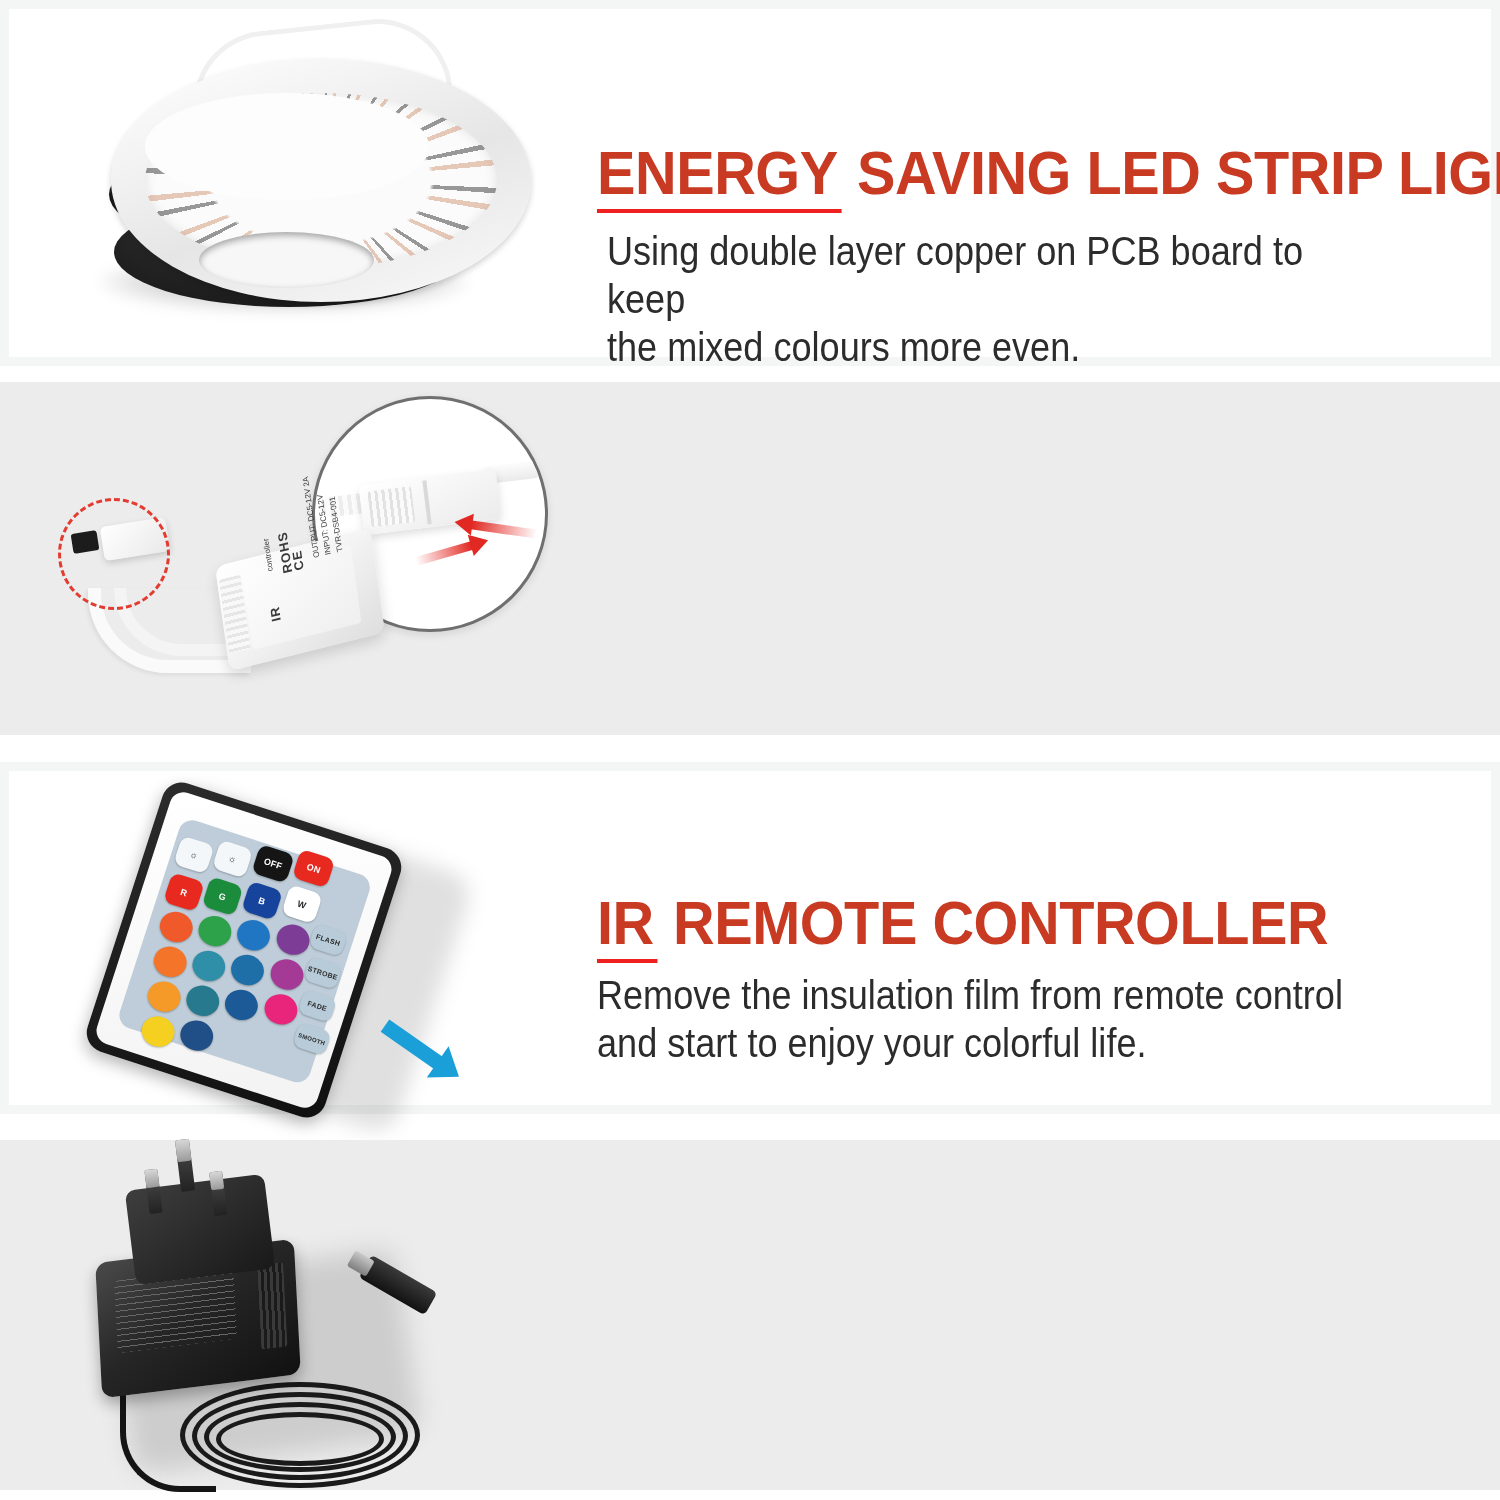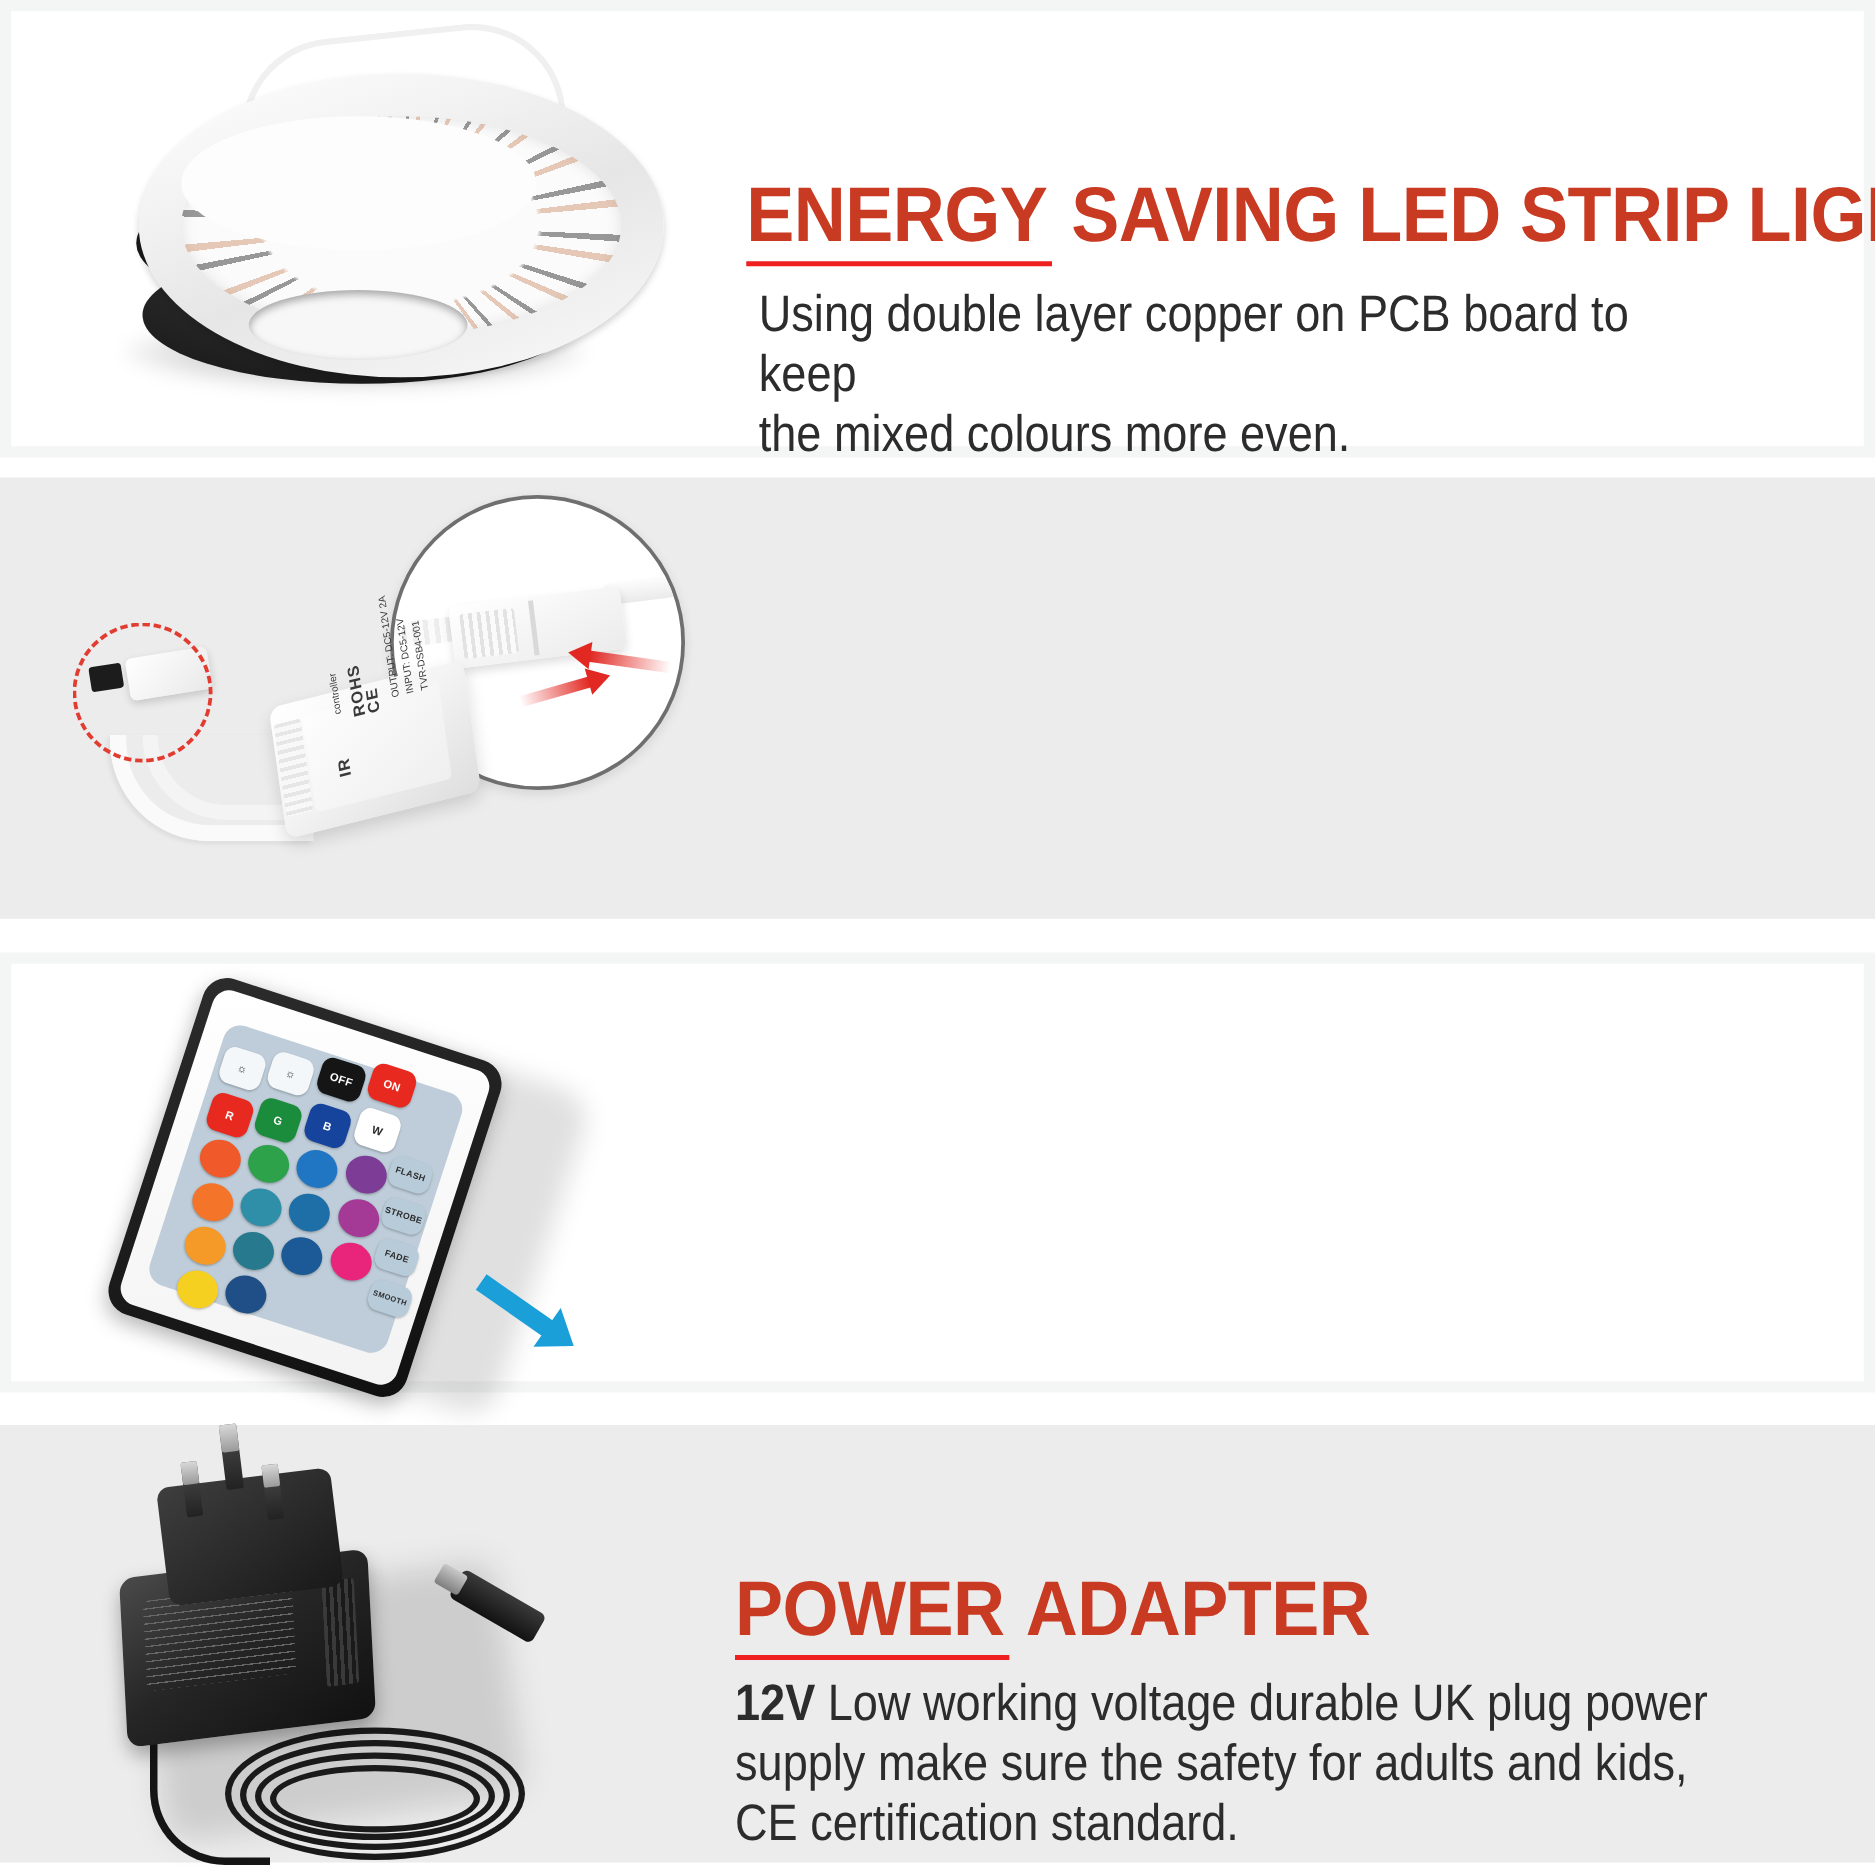--- a/index.html
+++ b/index.html
@@ -371,6 +371,13 @@
         </div>
       </div>
 
+      <div class="copy">
+        <h2 class="heading" style="left:28px;top:70px;font-size:62px;">
+          <span class="hl">IR</span><span> REMOTE CONTROLLER</span>
+        </h2>
+        <p class="body" style="left:28px;top:160px;font-size:41px;">Remove the insulation film from remote control
+and start to enjoy your colorful life.</p>
+      </div>
 
     </div>
   </section>

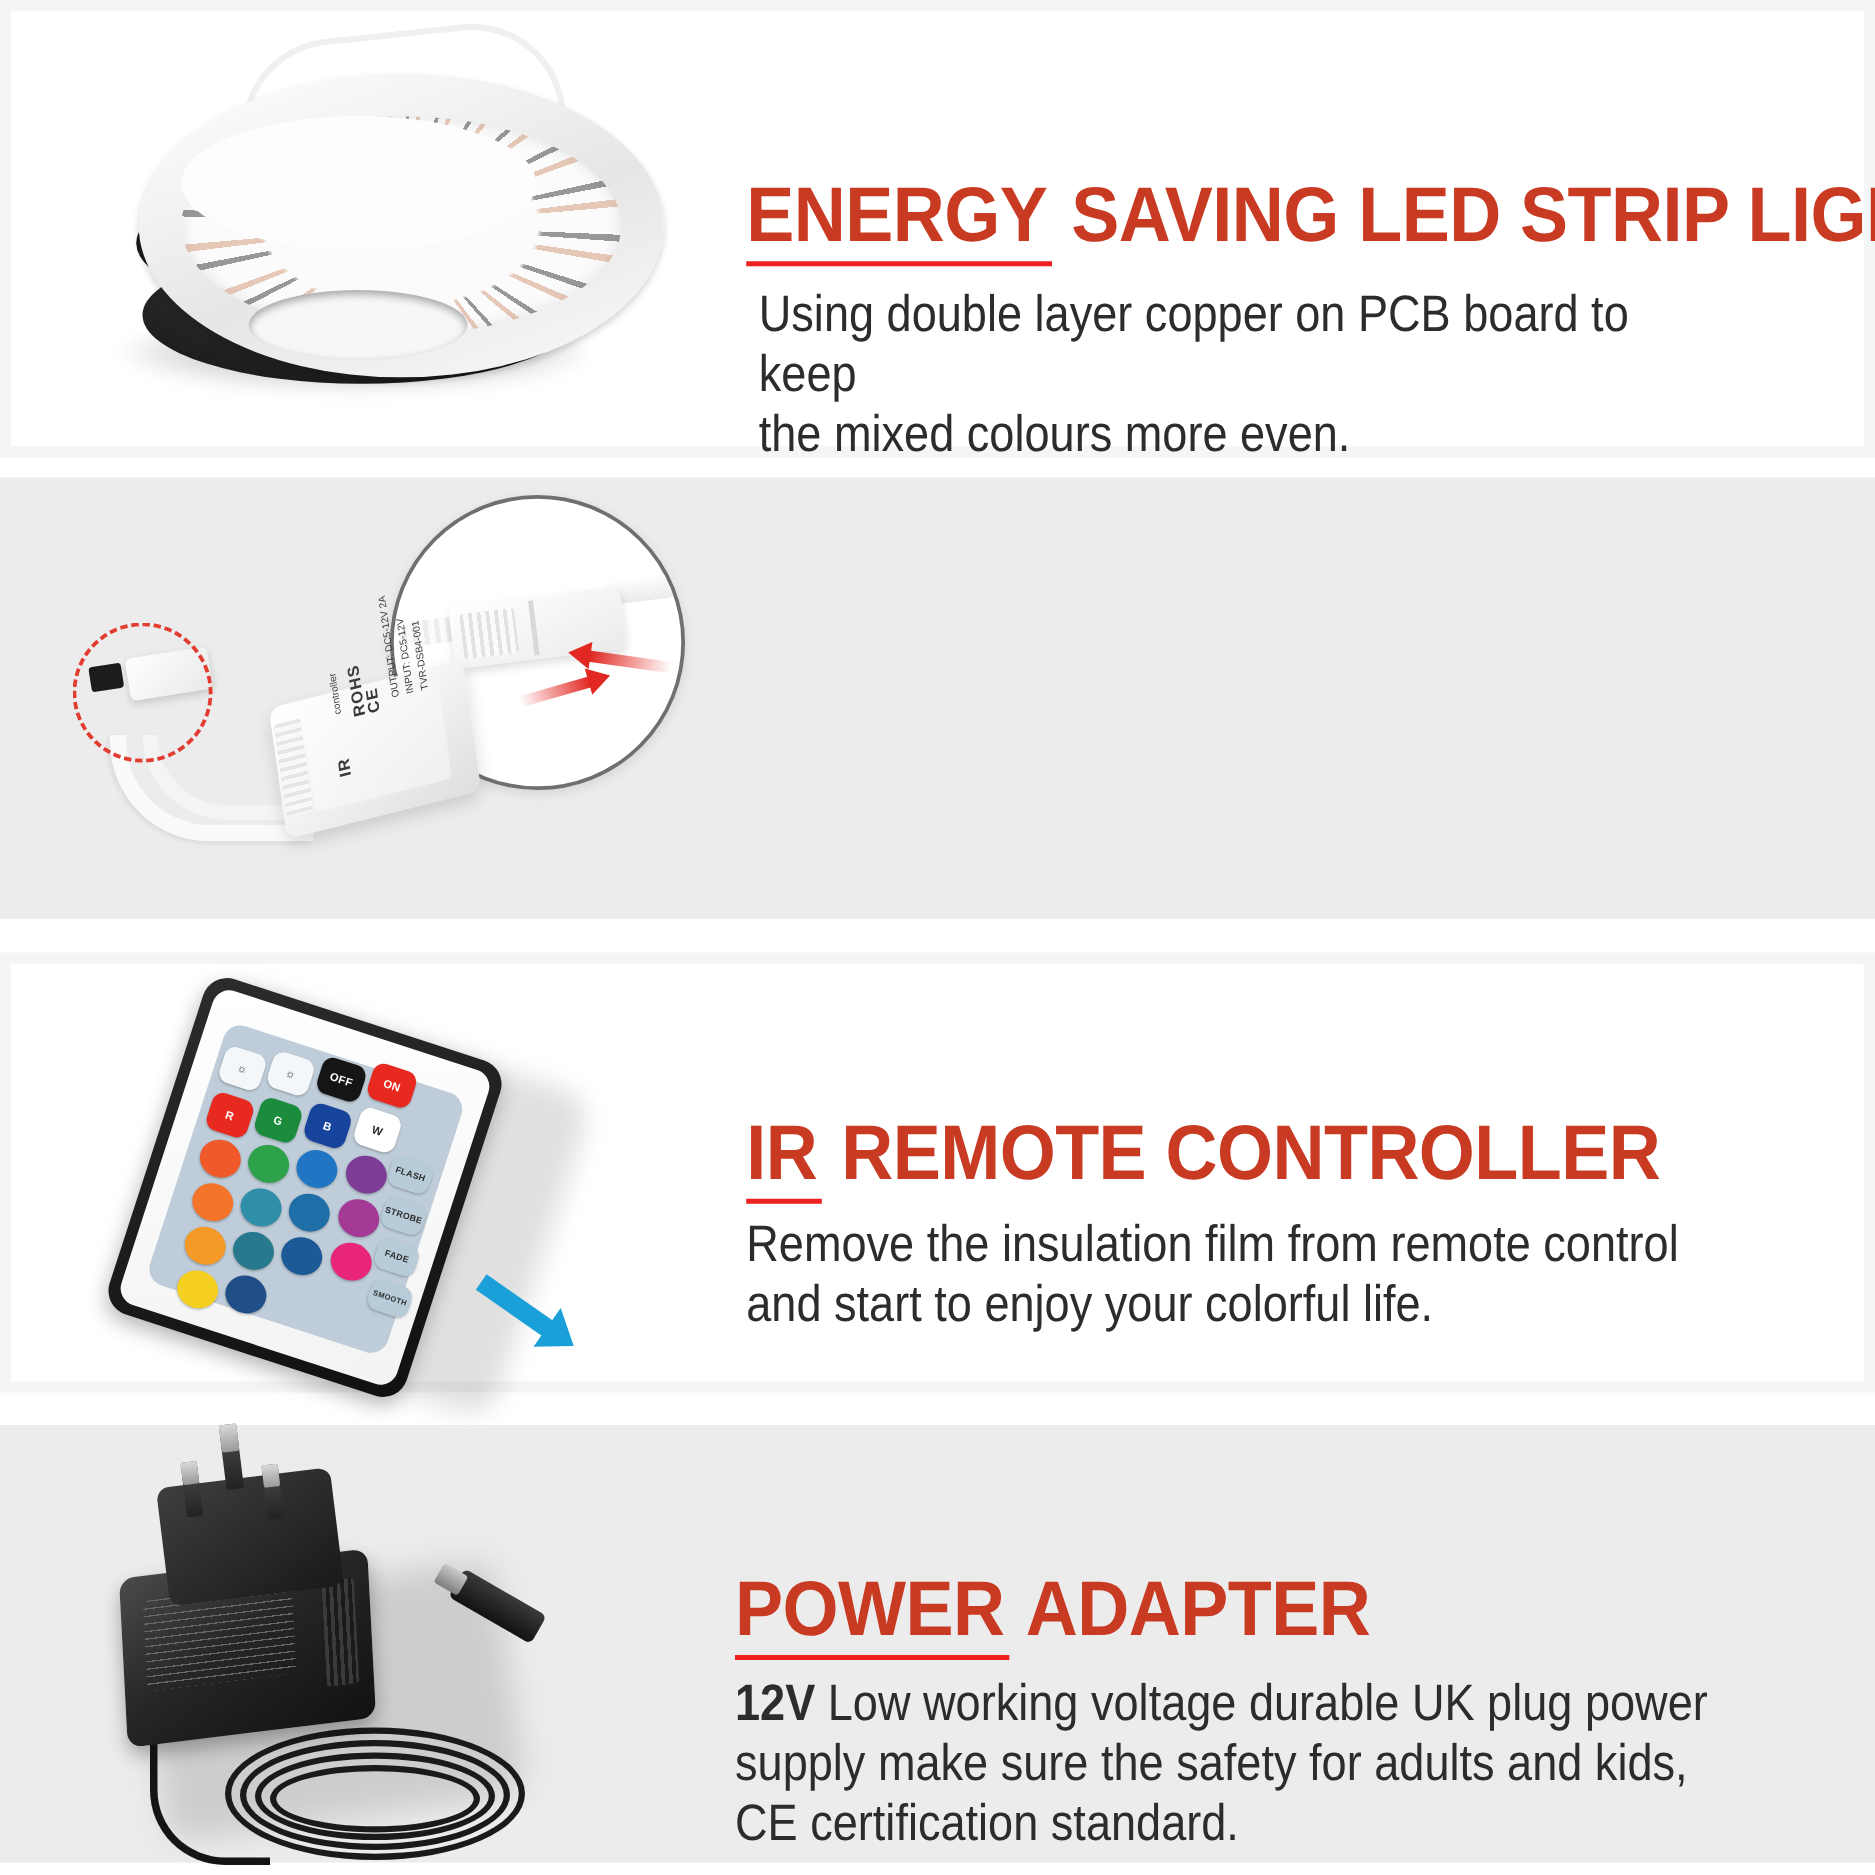--- a/index.html
+++ b/index.html
@@ -415,14 +415,6 @@
         </div>
       </div>
 
-      <div class="copy">
-        <h2 class="heading" style="left:28px;top:66px;font-size:62px;">
-          <span class="hl">POWER</span><span> ADAPTER</span>
-        </h2>
-        <p class="body" style="left:28px;top:158px;font-size:41px;"><b>12V</b><span> Low working voltage durable UK plug power
- supply make sure the safety for adults and kids,
-CE certification standard.</span></p>
-      </div>
 
     </div>
   </section>

